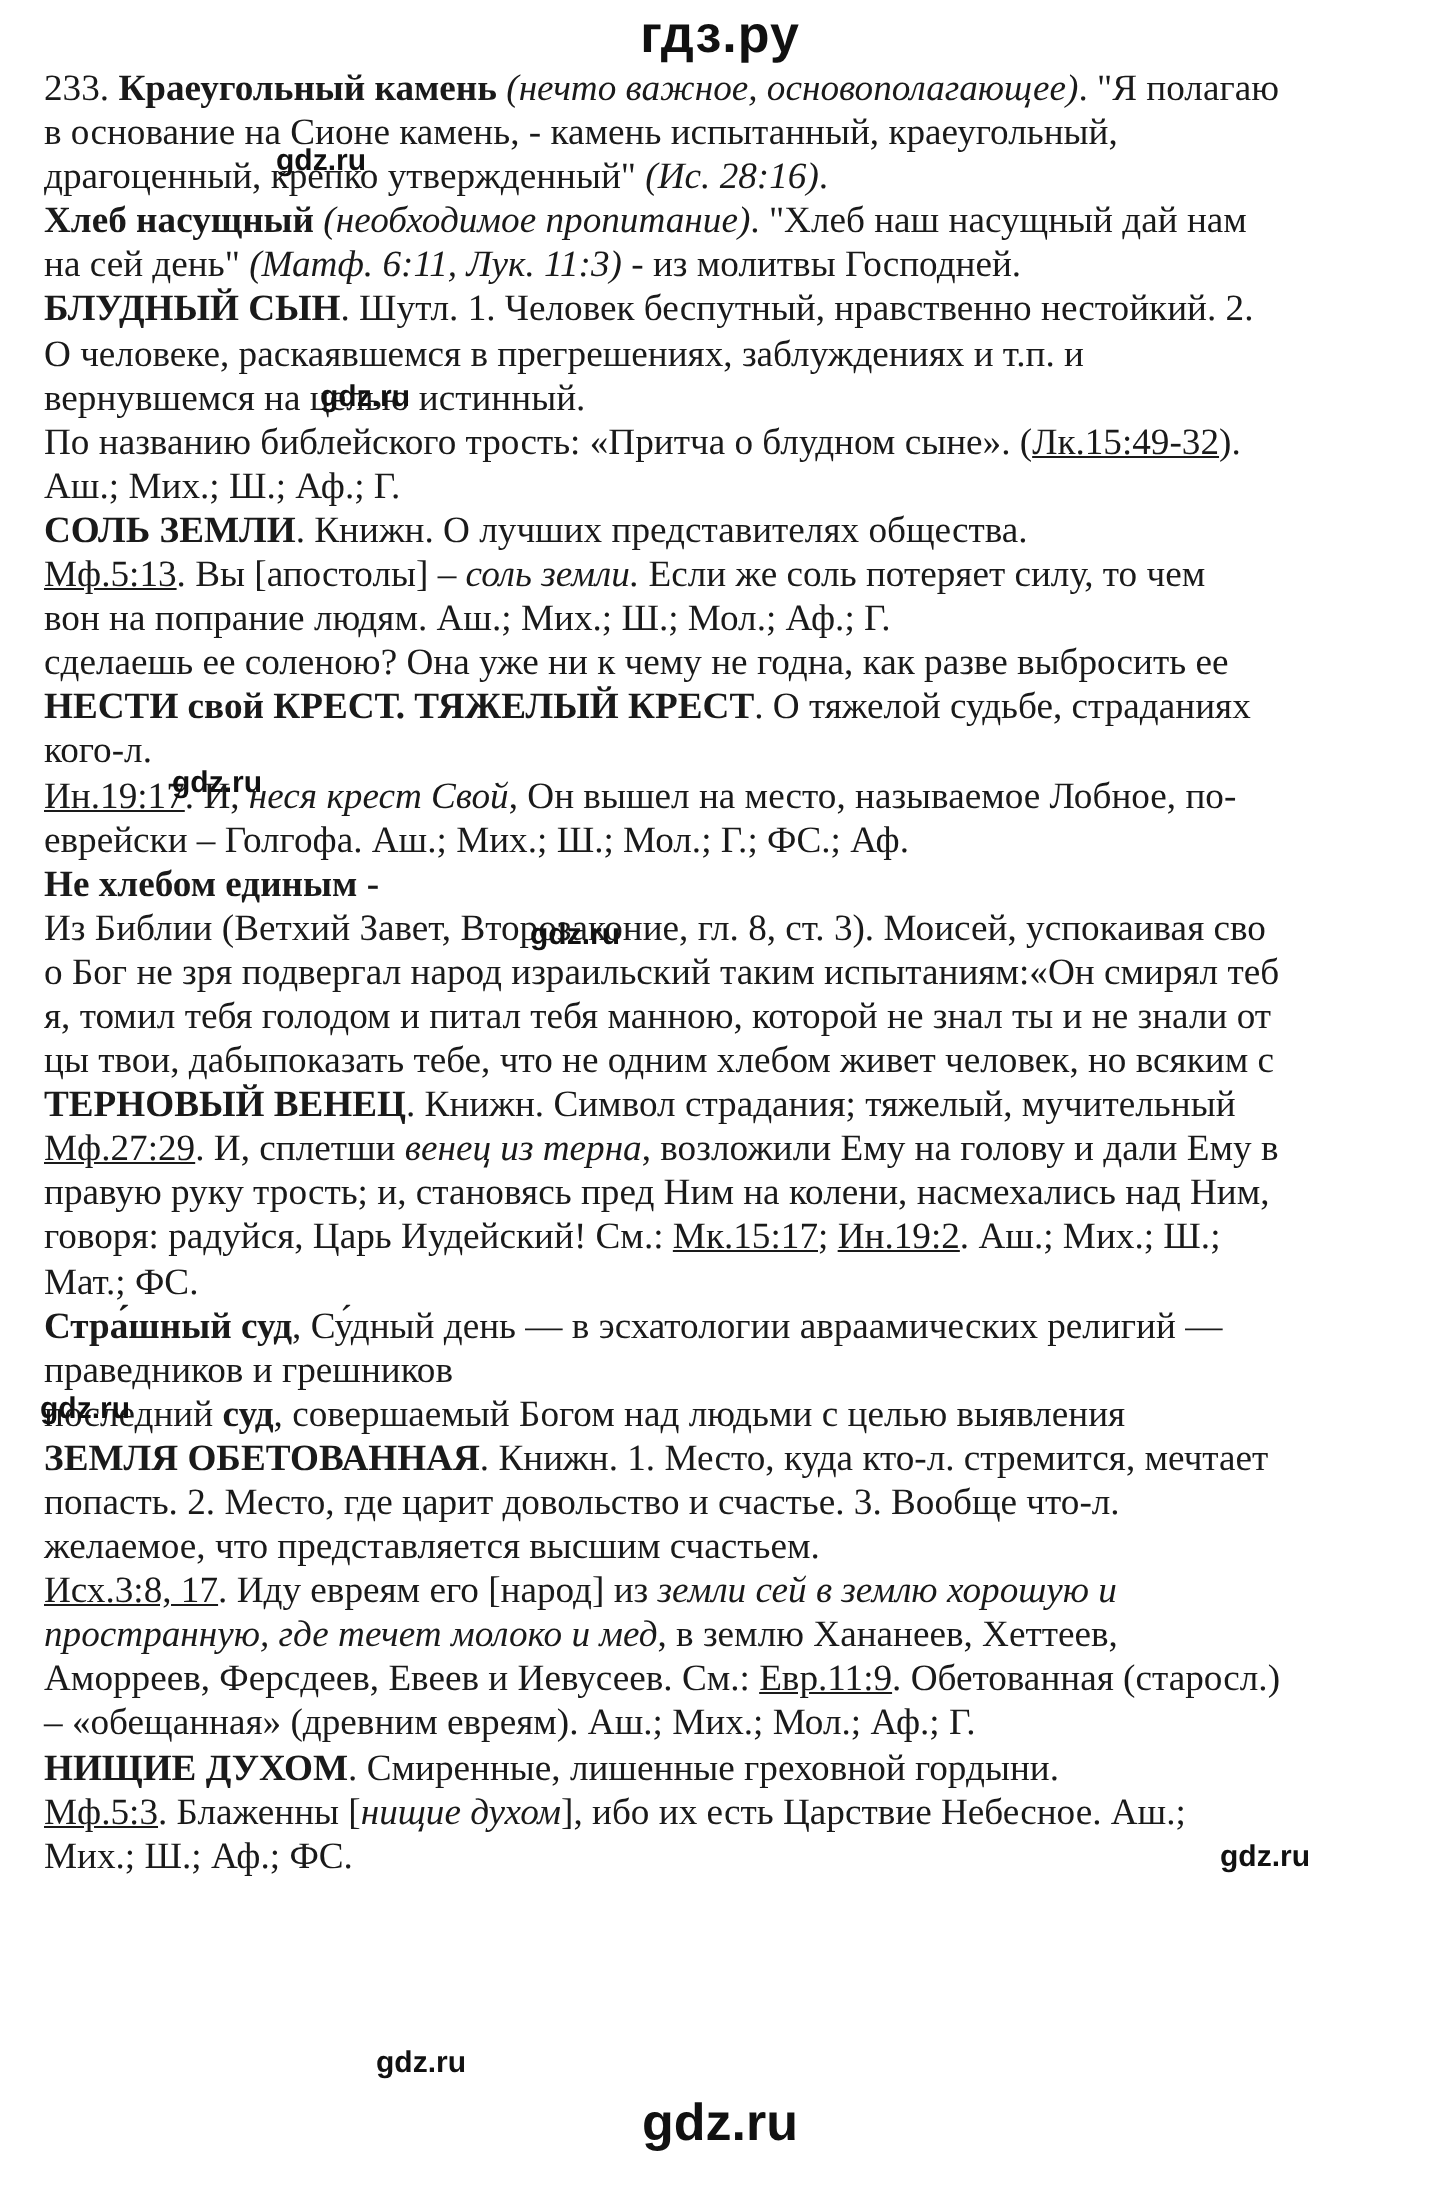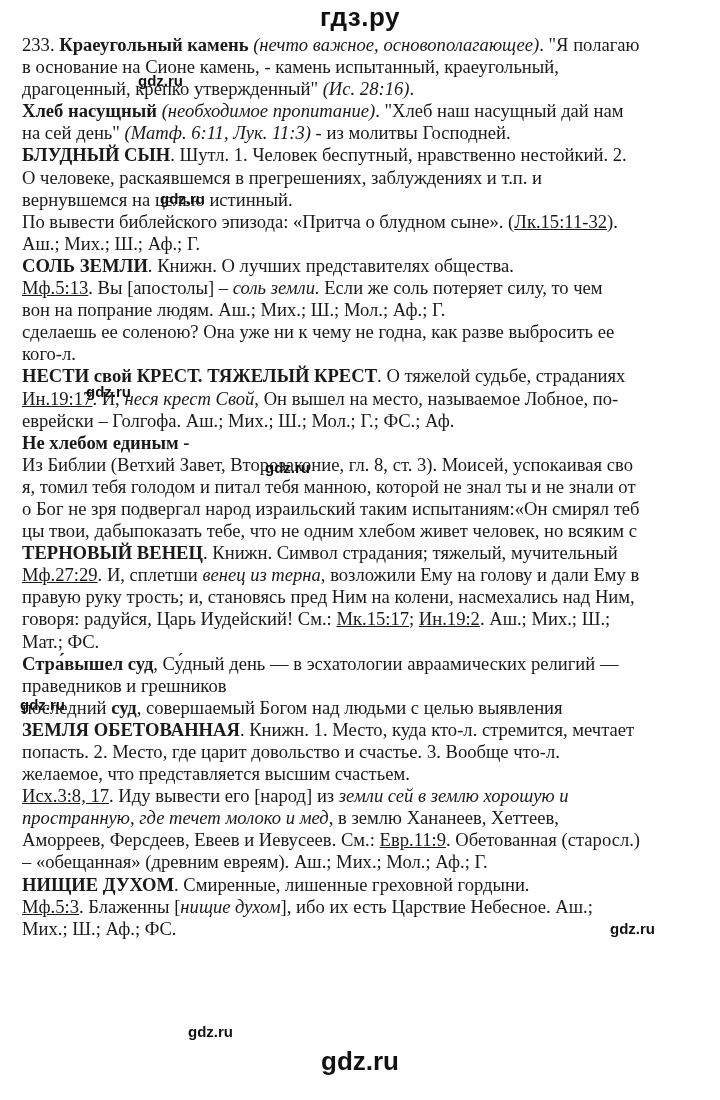--- a/index.html
+++ b/index.html
@@ -39,7 +39,7 @@
       <div class="line"><b>БЛУДНЫЙ СЫН</b><span>. Шутл. 1. Человек беспутный, нравственно нестойкий. 2.</span></div>
       <div class="line"><span>О человеке, раскаявшемся в прегрешениях, заблуждениях и т.п. и</span></div>
       <div class="line"><span>вернувшемся на целью истинный.</span></div>
-      <div class="line"><span>По вывести библейского эпизода: «Притча о блудном сыне». (</span><u>Лк.15:11-32</u><span>).</span></div>
+      <div class="line"><span>По названию библейского трость: «Притча о блудном сыне». (</span><u>Лк.15:11-32</u><span>).</span></div>
       <div class="line"><span>Аш.; Мих.; Ш.; Аф.; Г.</span></div>
     </div>
     <div>

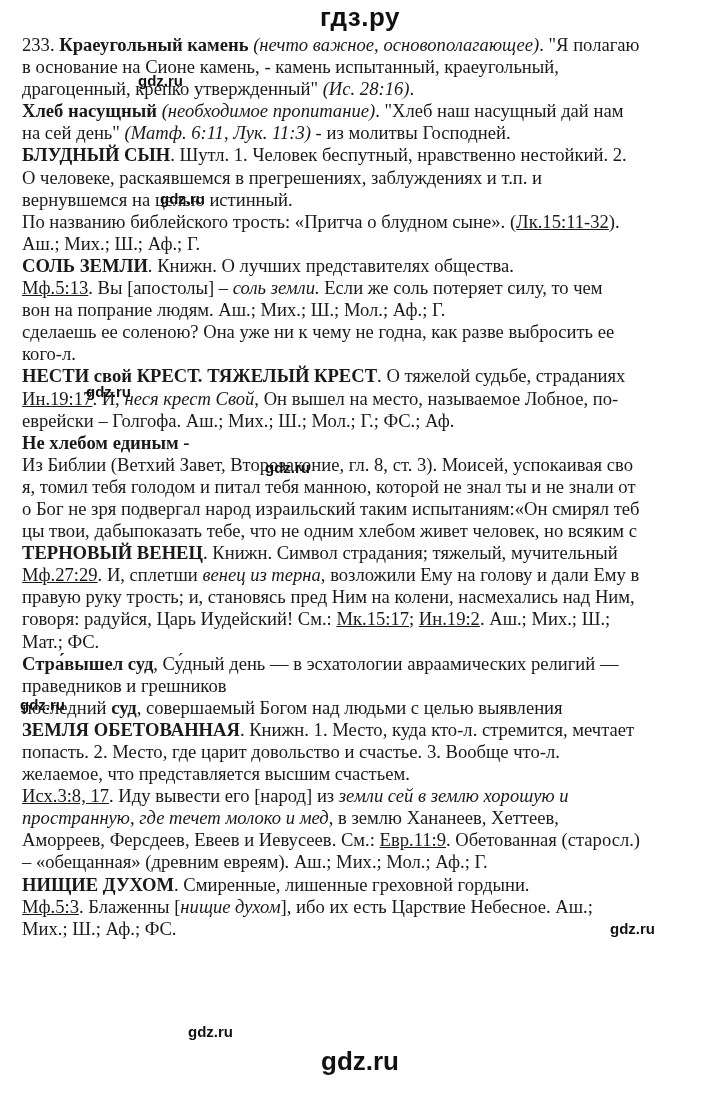--- a/index.html
+++ b/index.html
@@ -39,7 +39,7 @@
       <div class="line"><b>БЛУДНЫЙ СЫН</b><span>. Шутл. 1. Человек беспутный, нравственно нестойкий. 2.</span></div>
       <div class="line"><span>О человеке, раскаявшемся в прегрешениях, заблуждениях и т.п. и</span></div>
       <div class="line"><span>вернувшемся на целью истинный.</span></div>
-      <div class="line"><span>По названию библейского трость: «Притча о блудном сыне». (</span><u>Лк.15:11-32</u><span>).</span></div>
+      <div class="line"><span>По названию библейского трость: «Притча о блудном сыне». (</span><u>Лк.15:49-32</u><span>).</span></div>
       <div class="line"><span>Аш.; Мих.; Ш.; Аф.; Г.</span></div>
     </div>
     <div>

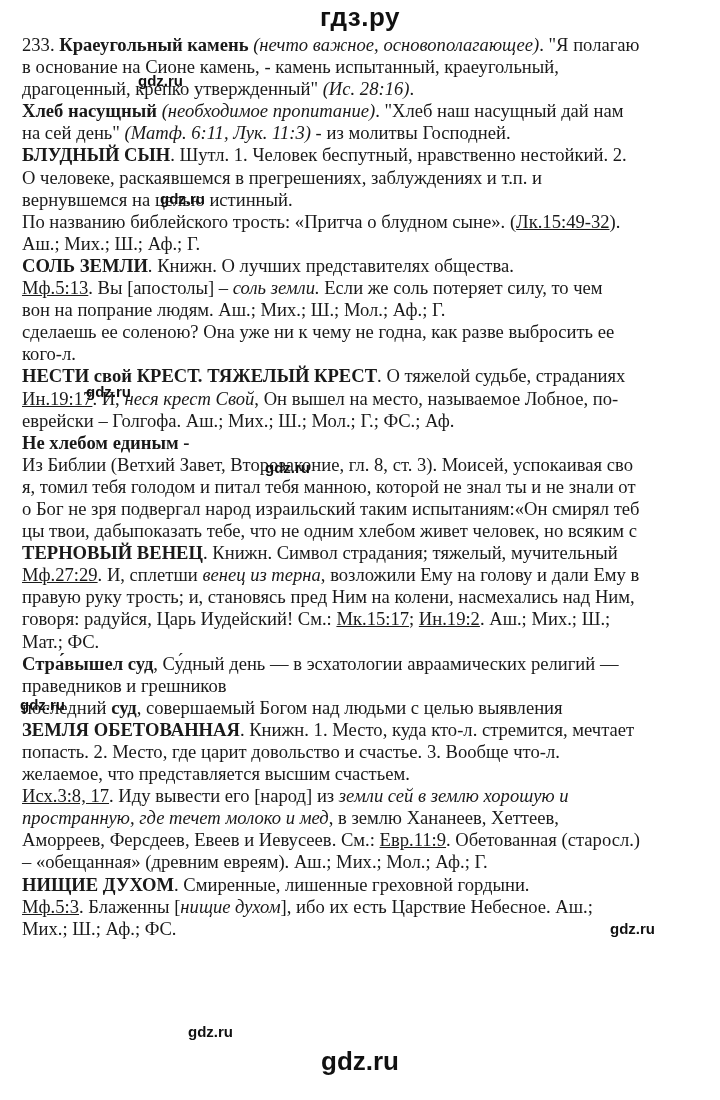--- a/index.html
+++ b/index.html
@@ -49,8 +49,8 @@
       <div class="line"><span>сделаешь ее соленою? Она уже ни к чему не годна, как разве выбросить ее</span></div>
     </div>
     <div>
+      <div class="line"><b>НЕСТИ свой КРЕСТ. ТЯЖЕЛЫЙ КРЕСТ</b><span>. О тяжелой судьбе, страданиях</span></div>
       <div class="line"><span>кого-л.</span></div>
-      <div class="line"><b>НЕСТИ свой КРЕСТ. ТЯЖЕЛЫЙ КРЕСТ</b><span>. О тяжелой судьбе, страданиях</span></div>
       <div class="line"><u>Ин.19:17</u><span>. И, </span><i>неся крест Свой</i><span>, Он вышел на место, называемое Лобное, по-</span></div>
       <div class="line"><span>еврейски – Голгофа. Аш.; Мих.; Ш.; Мол.; Г.; ФС.; Аф.</span></div>
     </div>

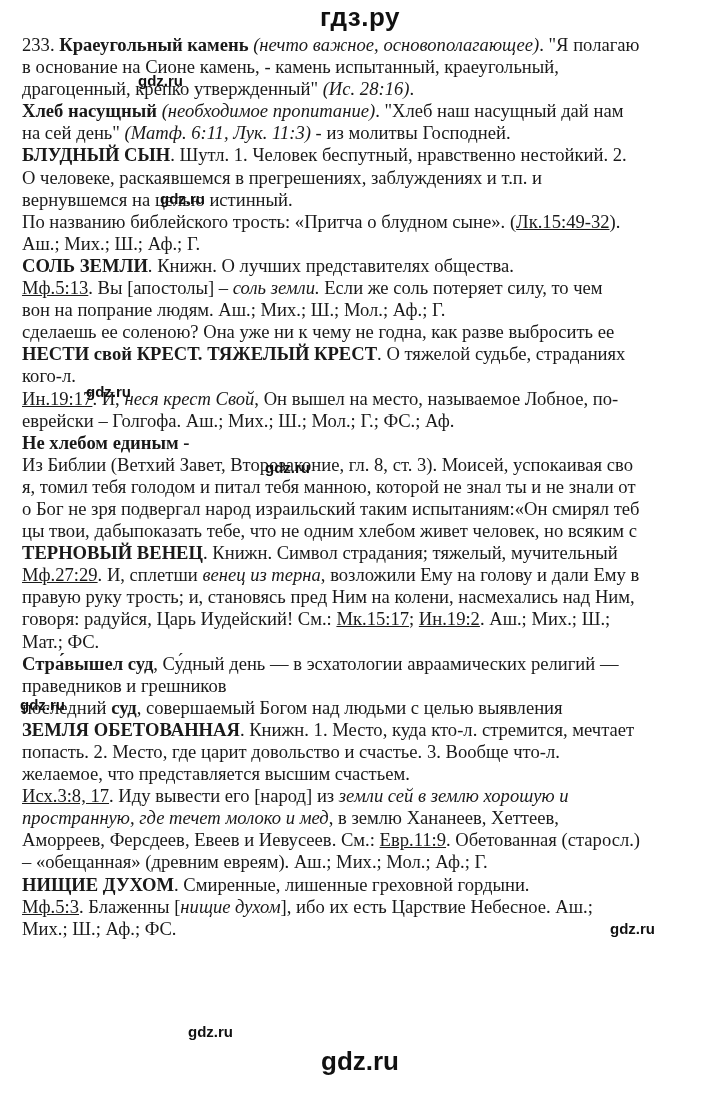--- a/index.html
+++ b/index.html
@@ -57,8 +57,8 @@
     <div>
       <div class="line"><b>Не хлебом единым -</b></div>
       <div class="line"><span>Из Библии (Ветхий Завет, Второзаконие, гл. 8, ст. 3). Моисей, успокаивая сво</span></div>
+      <div class="line"><span>о Бог не зря подвергал народ израильский таким испытаниям:«Он смирял теб</span></div>
       <div class="line"><span>я, томил тебя голодом и питал тебя манною, которой не знал ты и не знали от</span></div>
-      <div class="line"><span>о Бог не зря подвергал народ израильский таким испытаниям:«Он смирял теб</span></div>
       <div class="line"><span>цы твои, дабыпоказать тебе, что не одним хлебом живет человек, но всяким с</span></div>
     </div>
     <div>

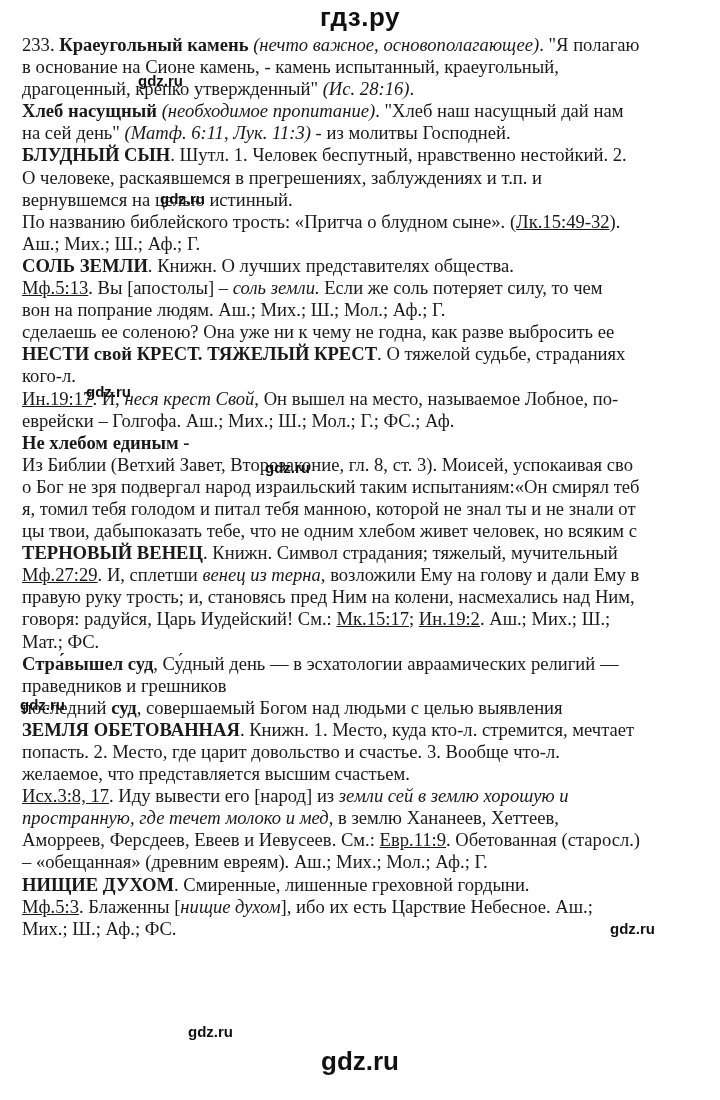--- a/index.html
+++ b/index.html
@@ -69,7 +69,7 @@
       <div class="line"><span>Мат.; ФС.</span></div>
     </div>
     <div>
-      <div class="line"><b>Стра́вышел суд</b><span>, Су́дный день — в эсхатологии авраамических религий —</span></div>
+      <div class="line"><b>Стра́шный суд</b><span>, Су́дный день — в эсхатологии авраамических религий —</span></div>
       <div class="line"><span>праведников и грешников</span></div>
       <div class="line"><span>последний </span><b>суд</b><span>, совершаемый Богом над людьми с целью выявления</span></div>
     </div>

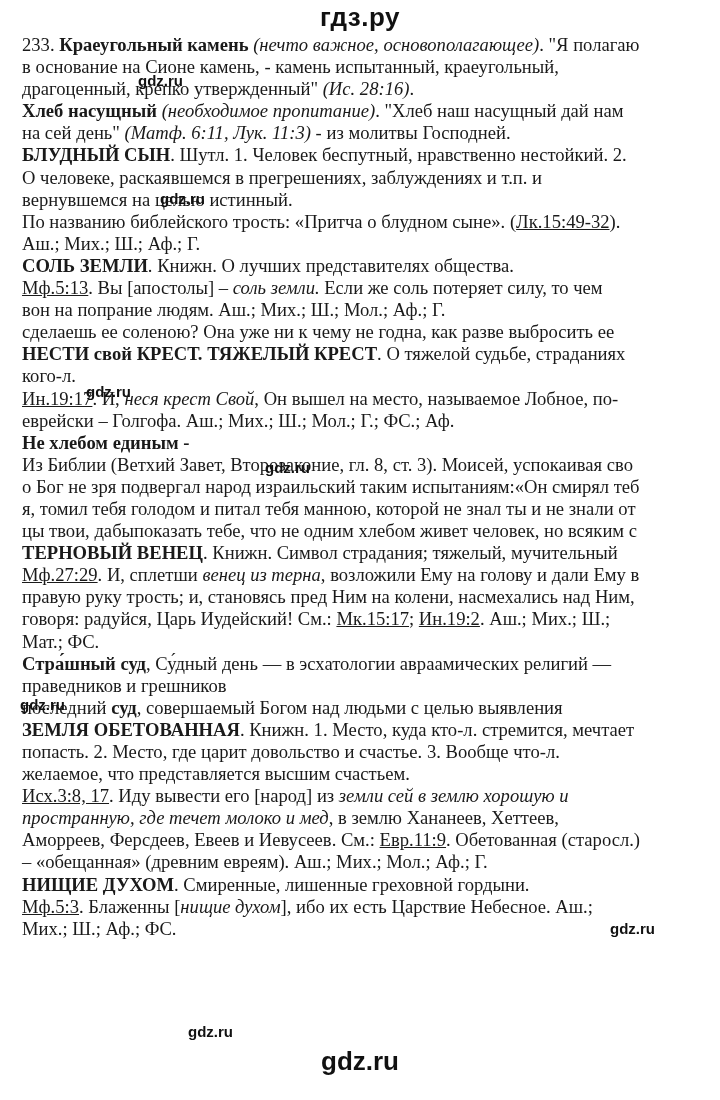--- a/index.html
+++ b/index.html
@@ -77,7 +77,7 @@
       <div class="line"><b>ЗЕМЛЯ ОБЕТОВАННАЯ</b><span>. Книжн. 1. Место, куда кто-л. стремится, мечтает</span></div>
       <div class="line"><span>попасть. 2. Место, где царит довольство и счастье. 3. Вообще что-л.</span></div>
       <div class="line"><span>желаемое, что представляется высшим счастьем.</span></div>
-      <div class="line"><u>Исх.3:8, 17</u><span>. Иду вывести его [народ] из </span><i>земли сей в землю хорошую и</i></div>
+      <div class="line"><u>Исх.3:8, 17</u><span>. Иду евреям его [народ] из </span><i>земли сей в землю хорошую и</i></div>
       <div class="line"><i>пространную, где течет молоко и мед</i><span>, в землю Хананеев, Хеттеев,</span></div>
       <div class="line"><span>Аморреев, Ферсдеев, Евеев и Иевусеев. См.: </span><u>Евр.11:9</u><span>. Обетованная (старосл.)</span></div>
       <div class="line"><span>– «обещанная» (древним евреям). Аш.; Мих.; Мол.; Аф.; Г.</span></div>

